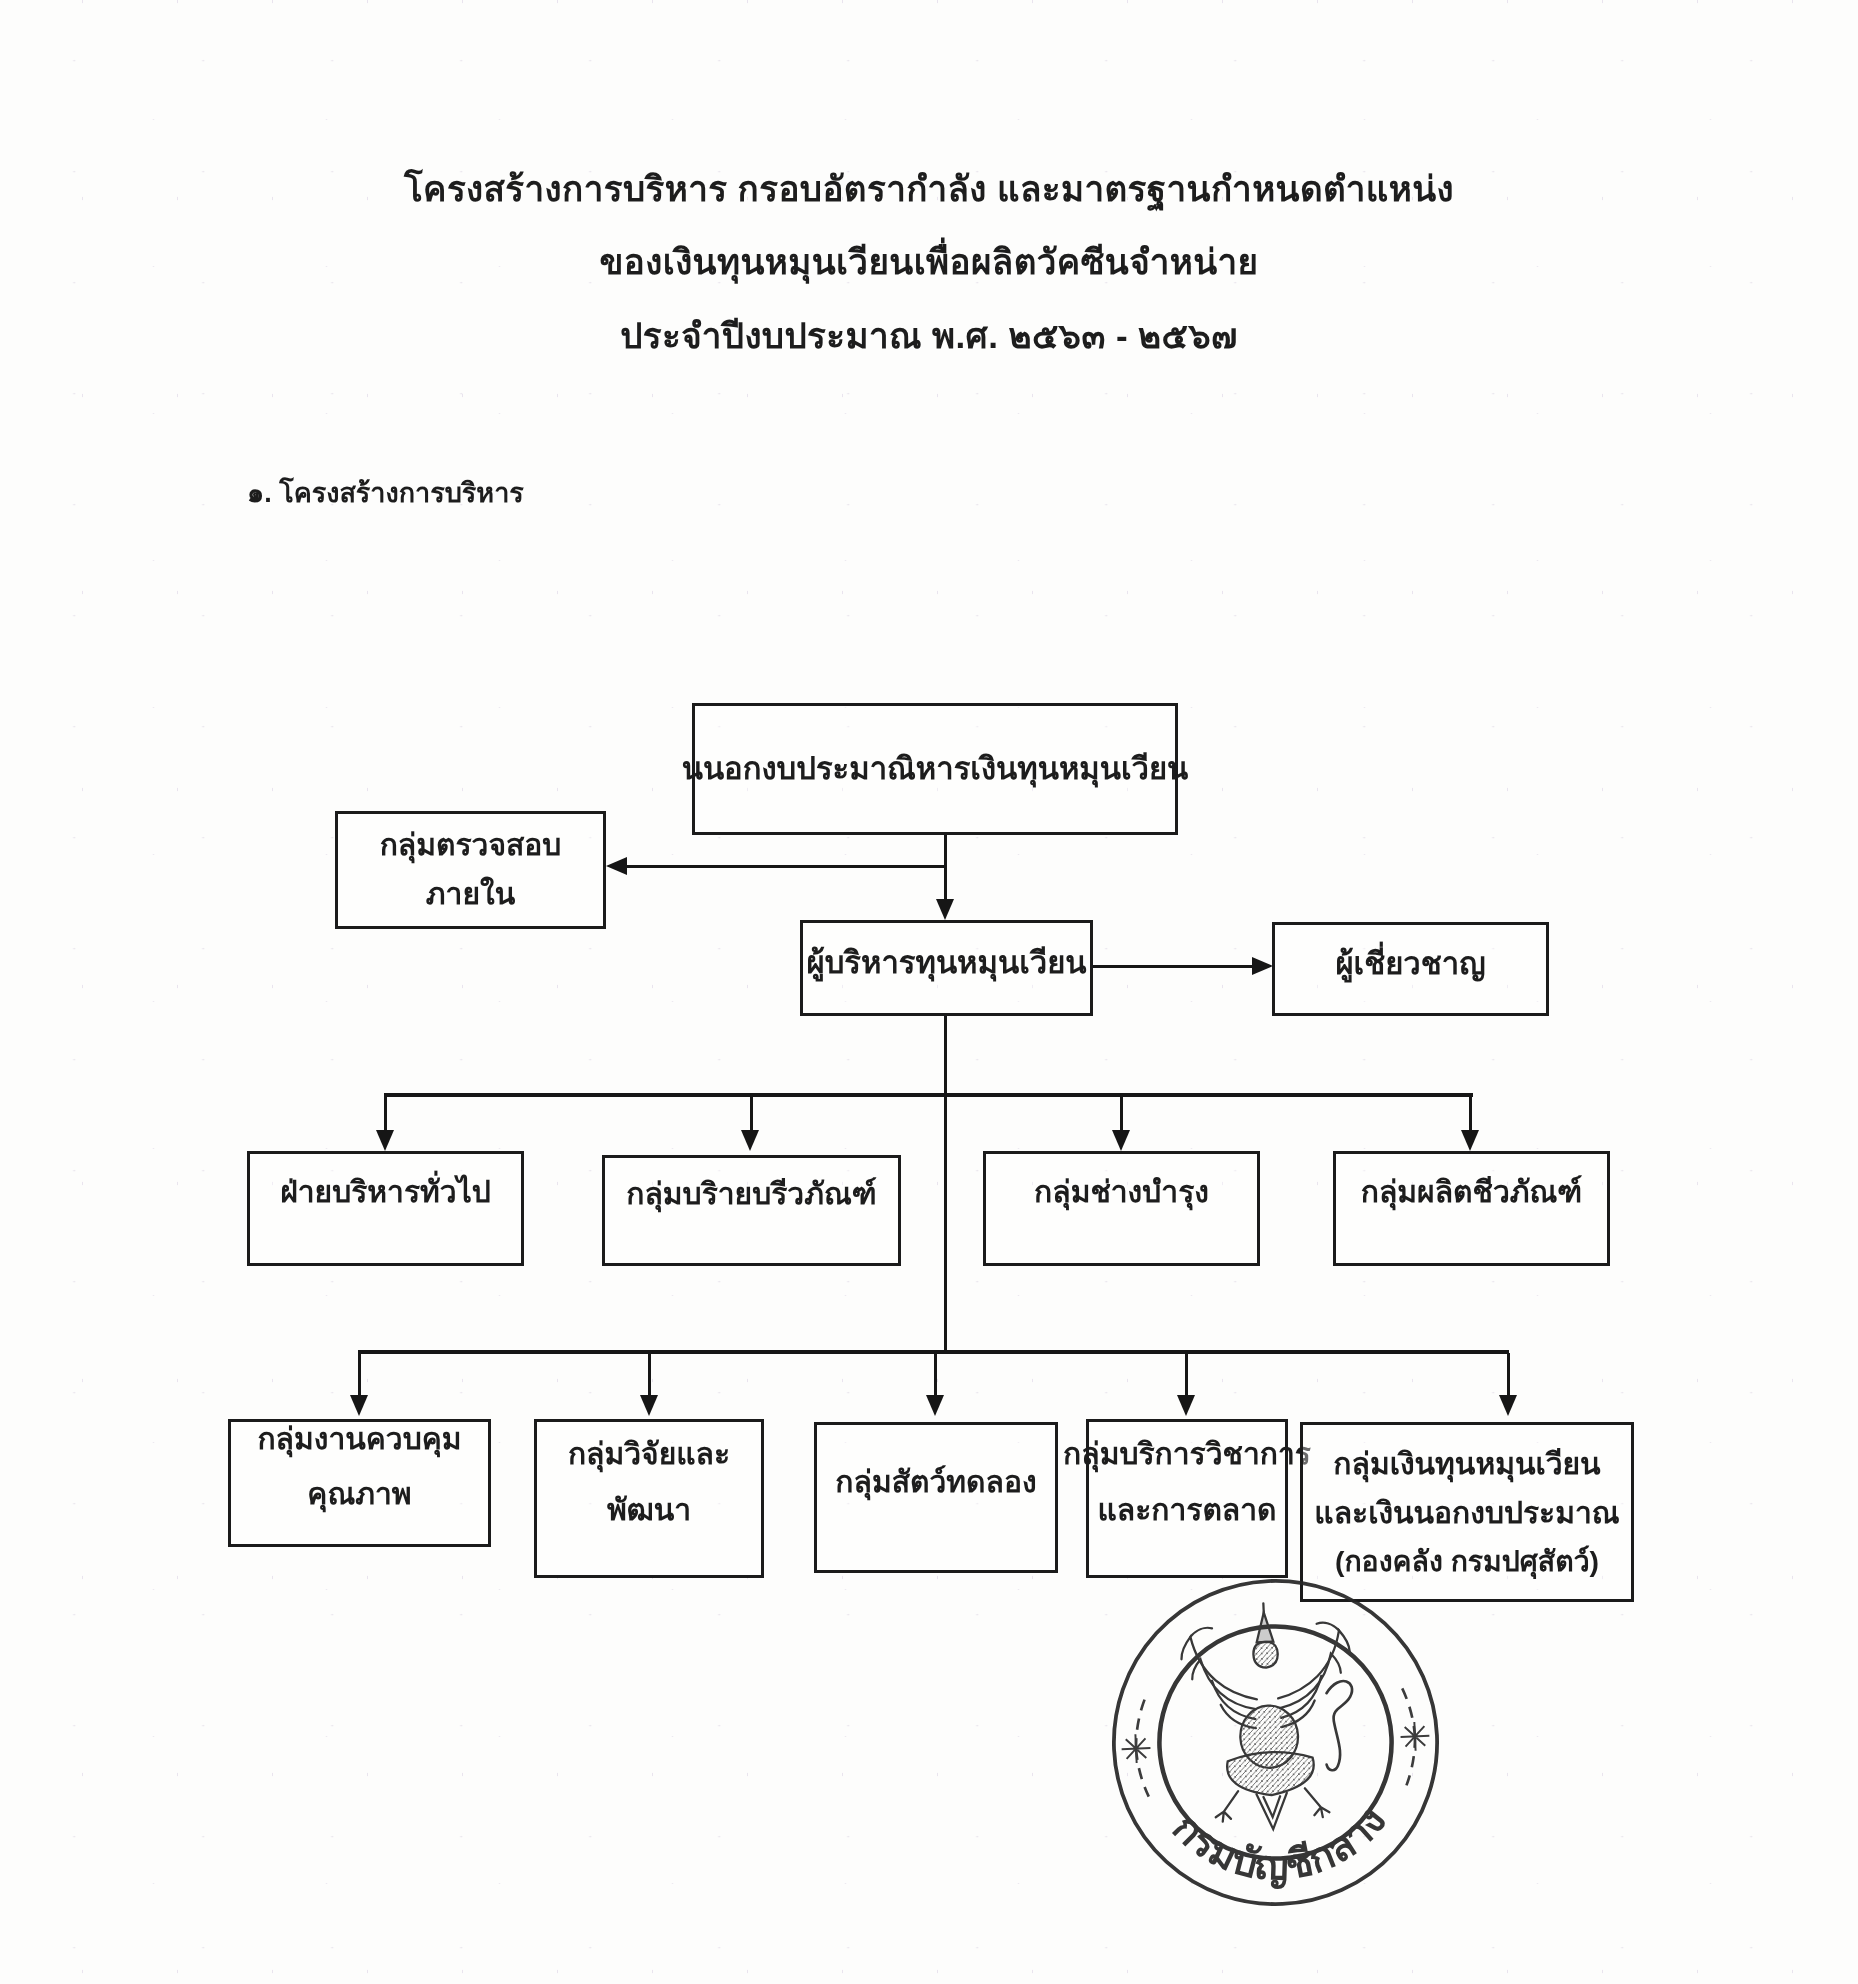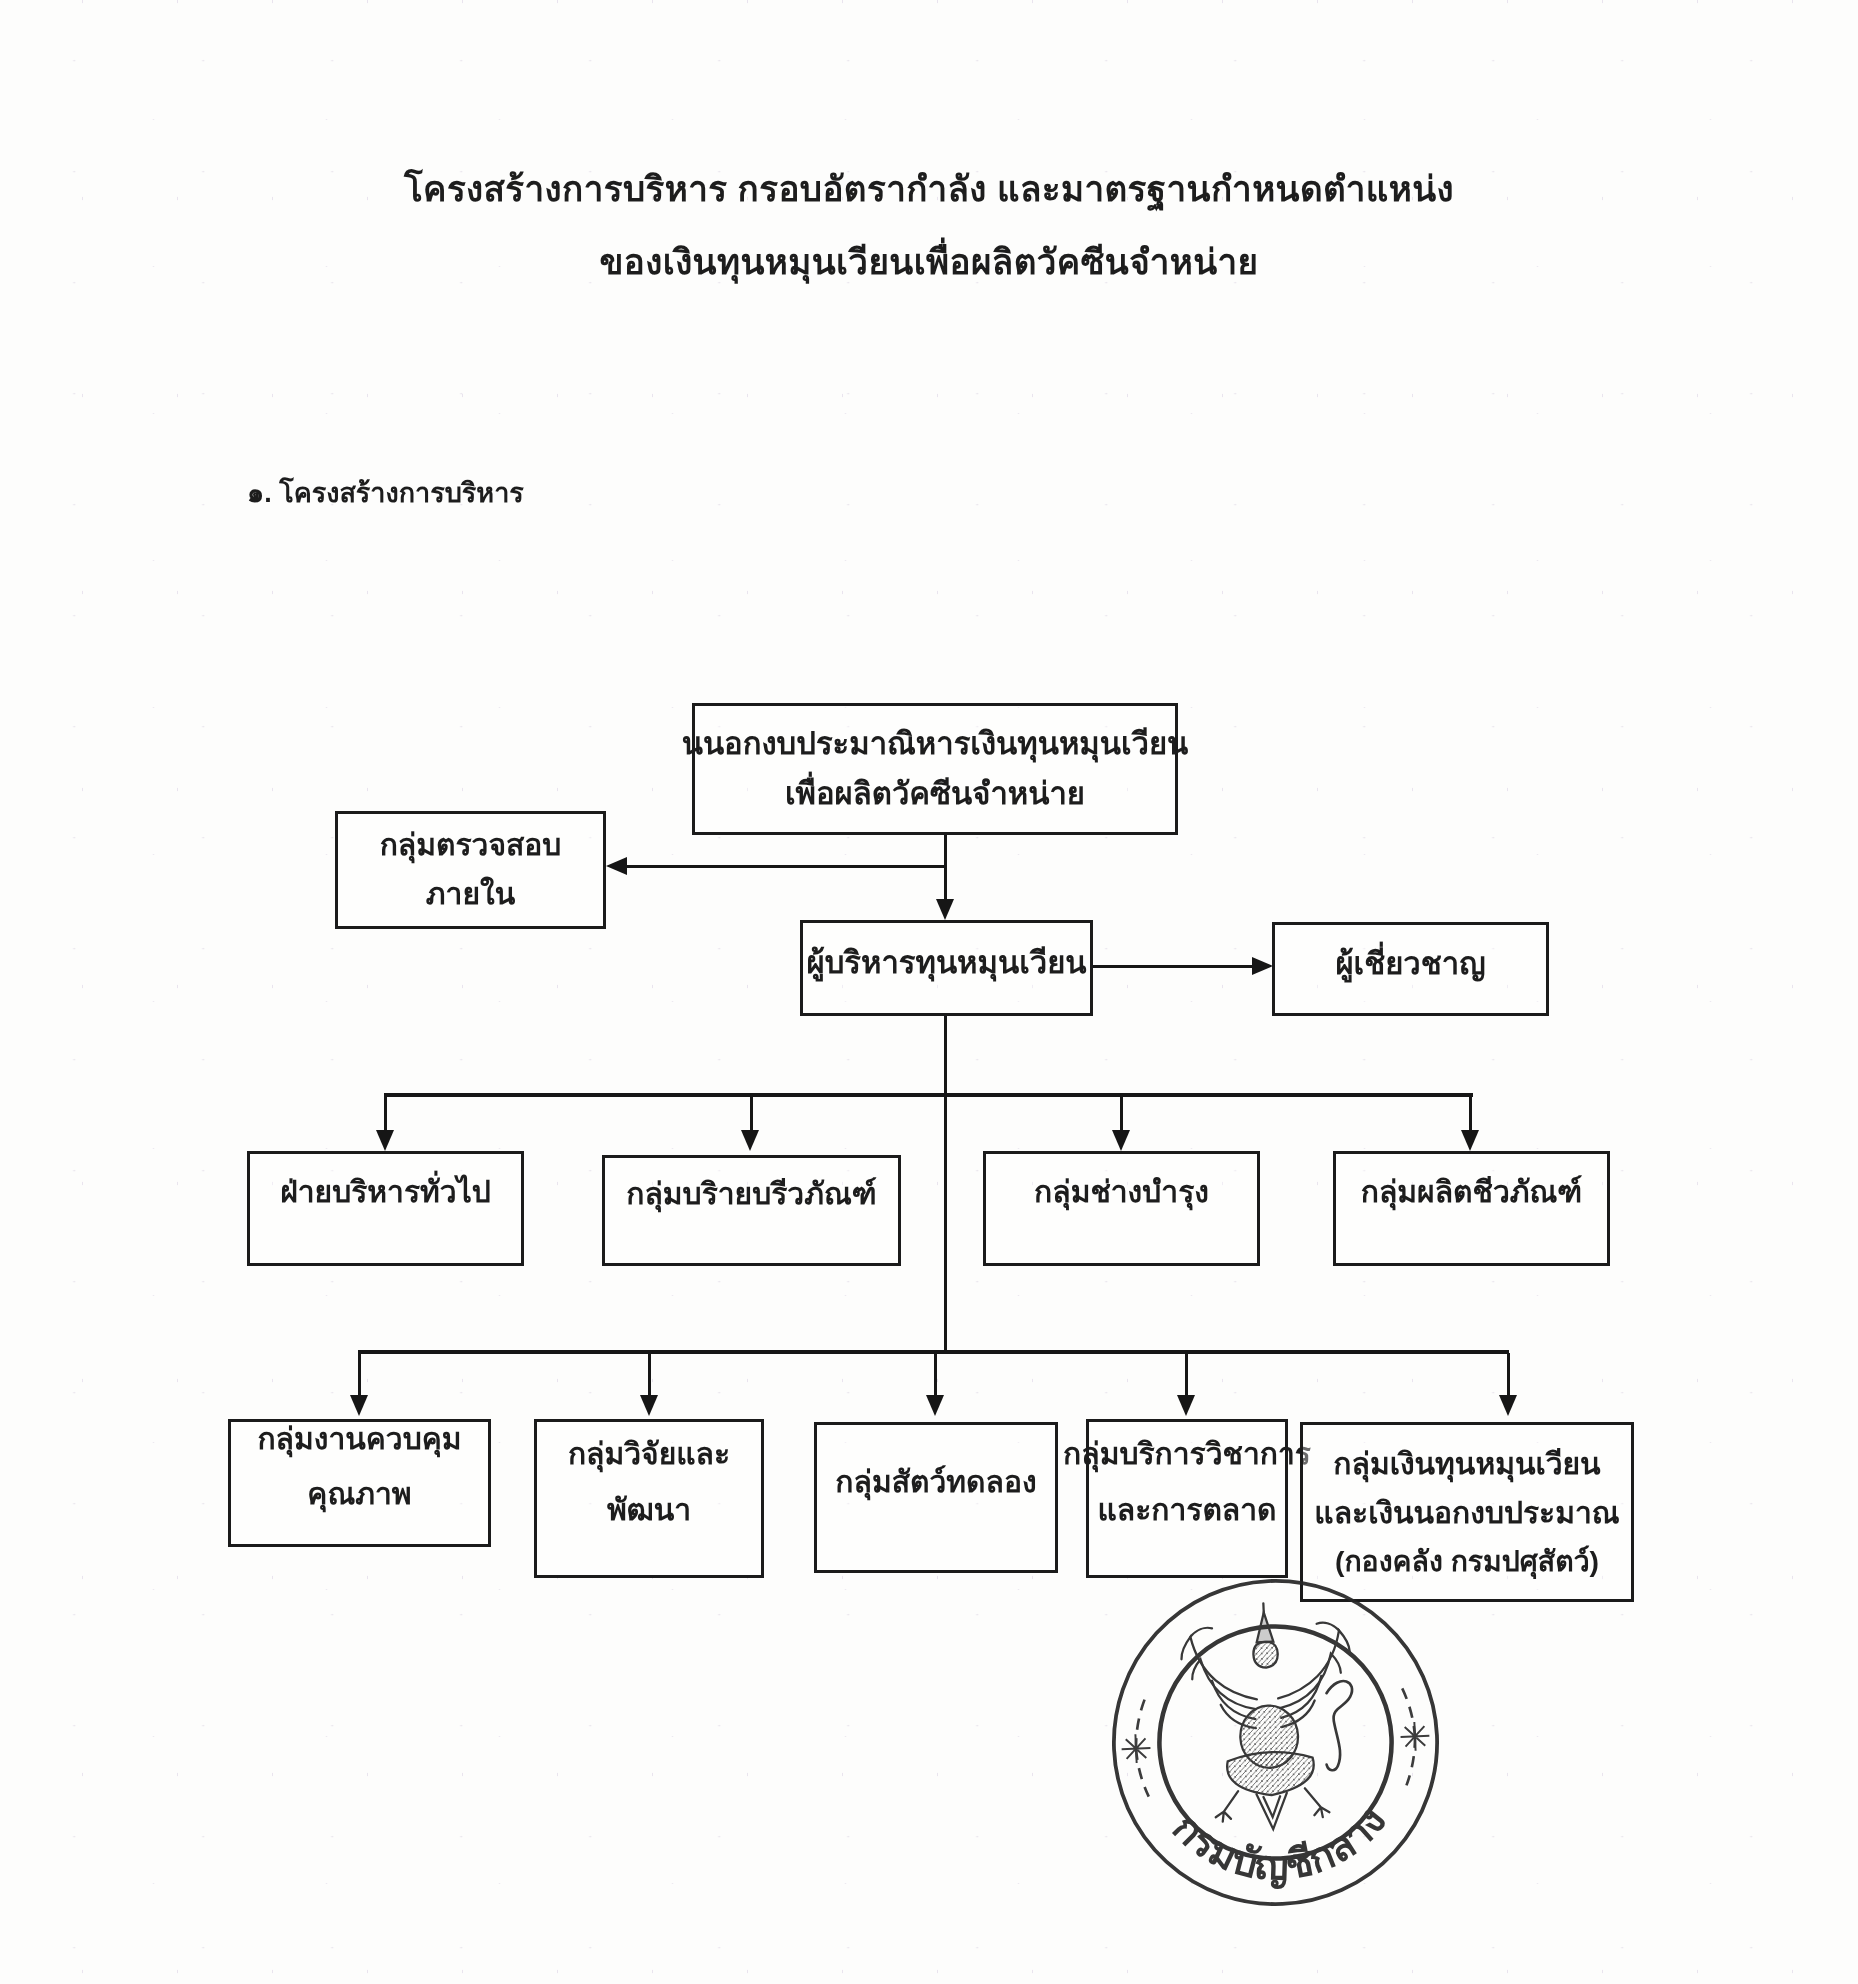--- a/index.html
+++ b/index.html
@@ -53,6 +53,7 @@
 
   <div class="title-line" style="top:161px">โครงสร้างการบริหาร กรอบอัตรากำลัง และมาตรฐานกำหนดตำแหน่ง</div>
   <div class="title-line" style="top:234px">ของเงินทุนหมุนเวียนเพื่อผลิตวัคซีนจำหน่าย</div>
+  <div class="title-line" style="top:308px">ประจำปีงบประมาณ พ.ศ. ๒๕๖๓ - ๒๕๖๗</div>
 
   <div class="section-heading" style="left:247px;top:471px">๑. โครงสร้างการบริหาร</div>
 

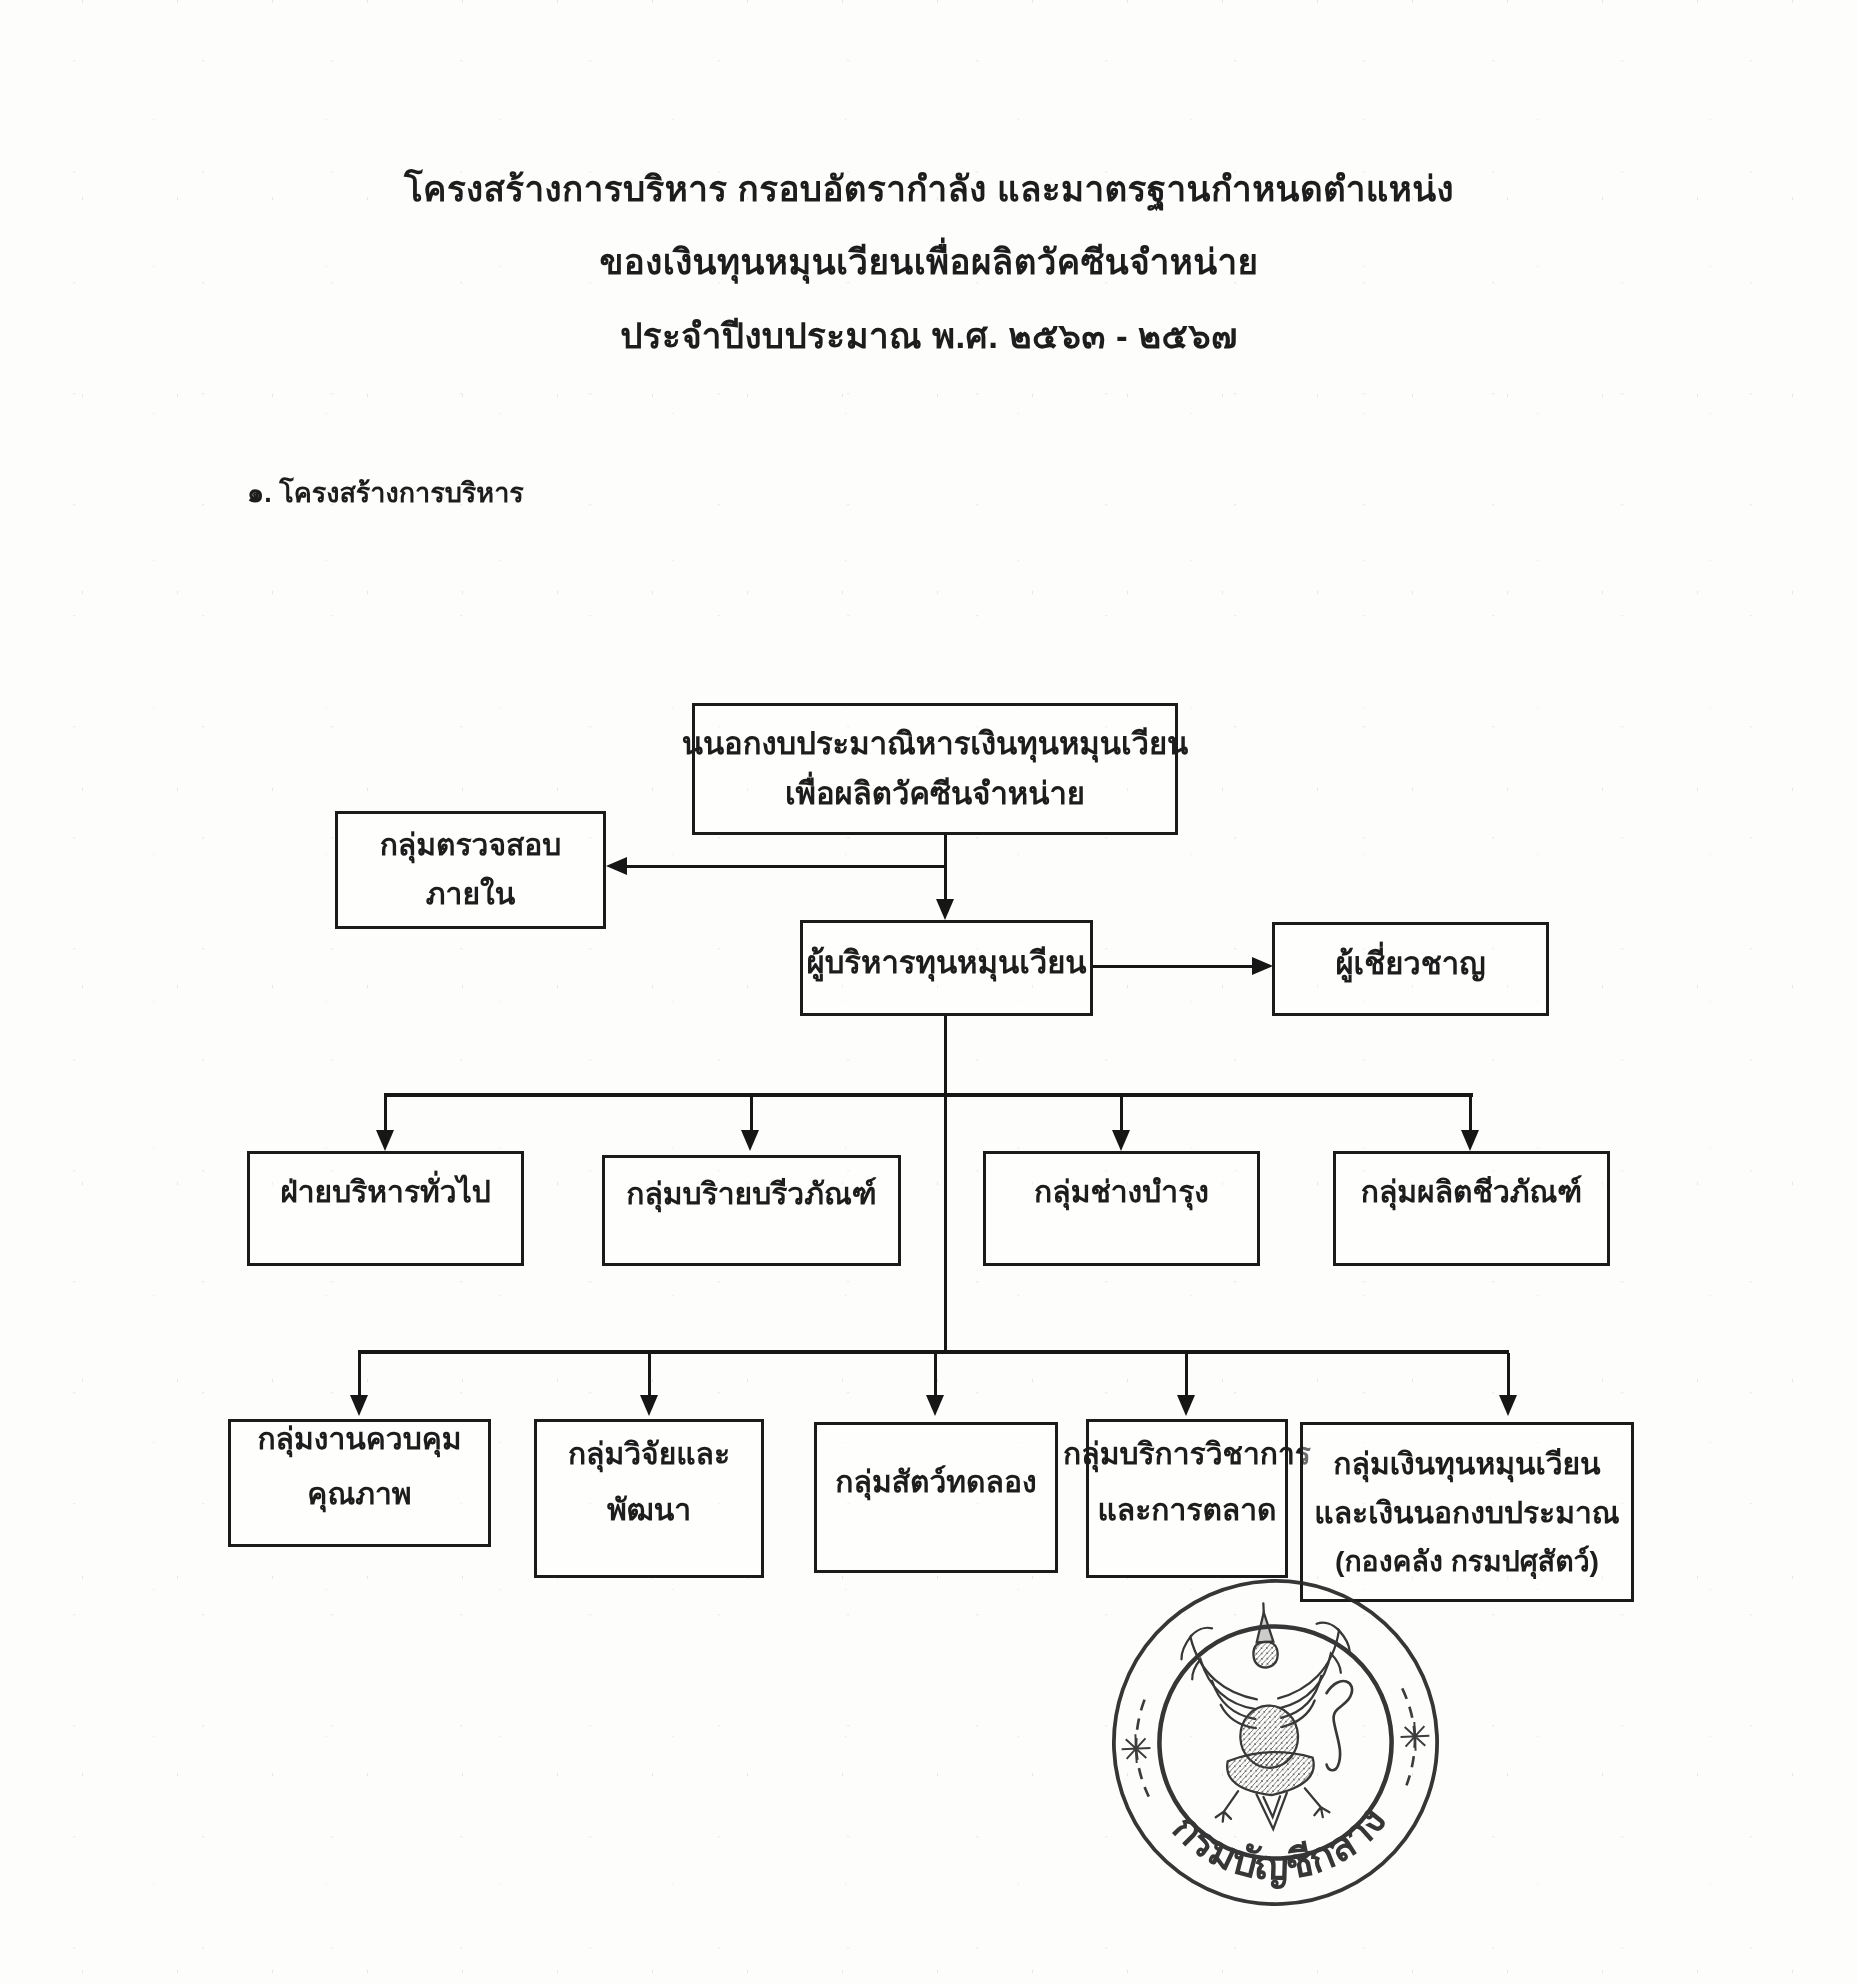--- a/index.html
+++ b/index.html
@@ -92,7 +92,6 @@
 
   <div class="node f42" style="left:692px;top:703px;width:486px;height:132px">
     <span class="ln">นนอกงบประมาณิหารเงินทุนหมุนเวียน</span>
-    <span class="ln">เพื่อผลิตวัคซีนจำหน่าย</span>
   </div>
 
   <div class="node f40" style="left:335px;top:811px;width:271px;height:118px">

